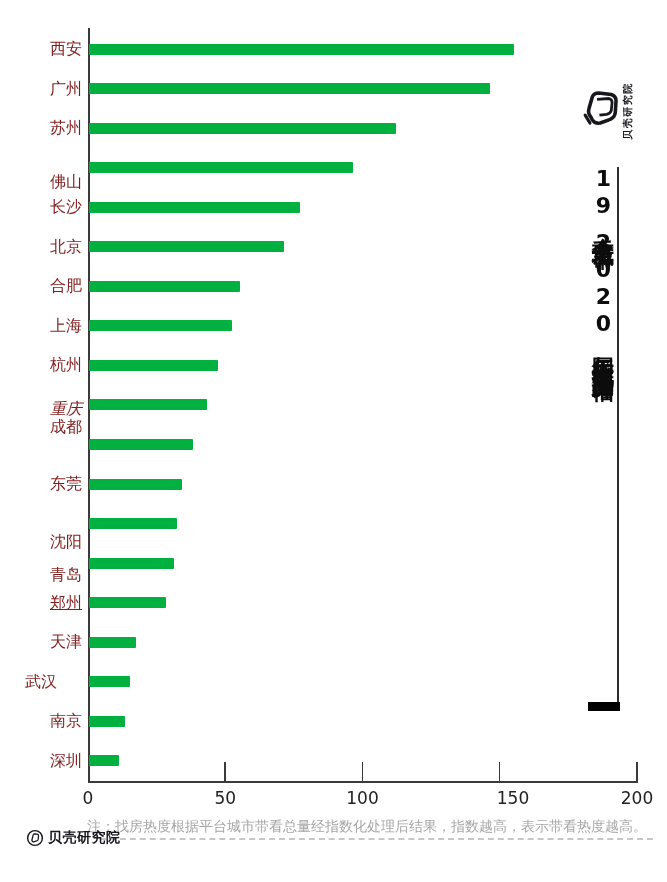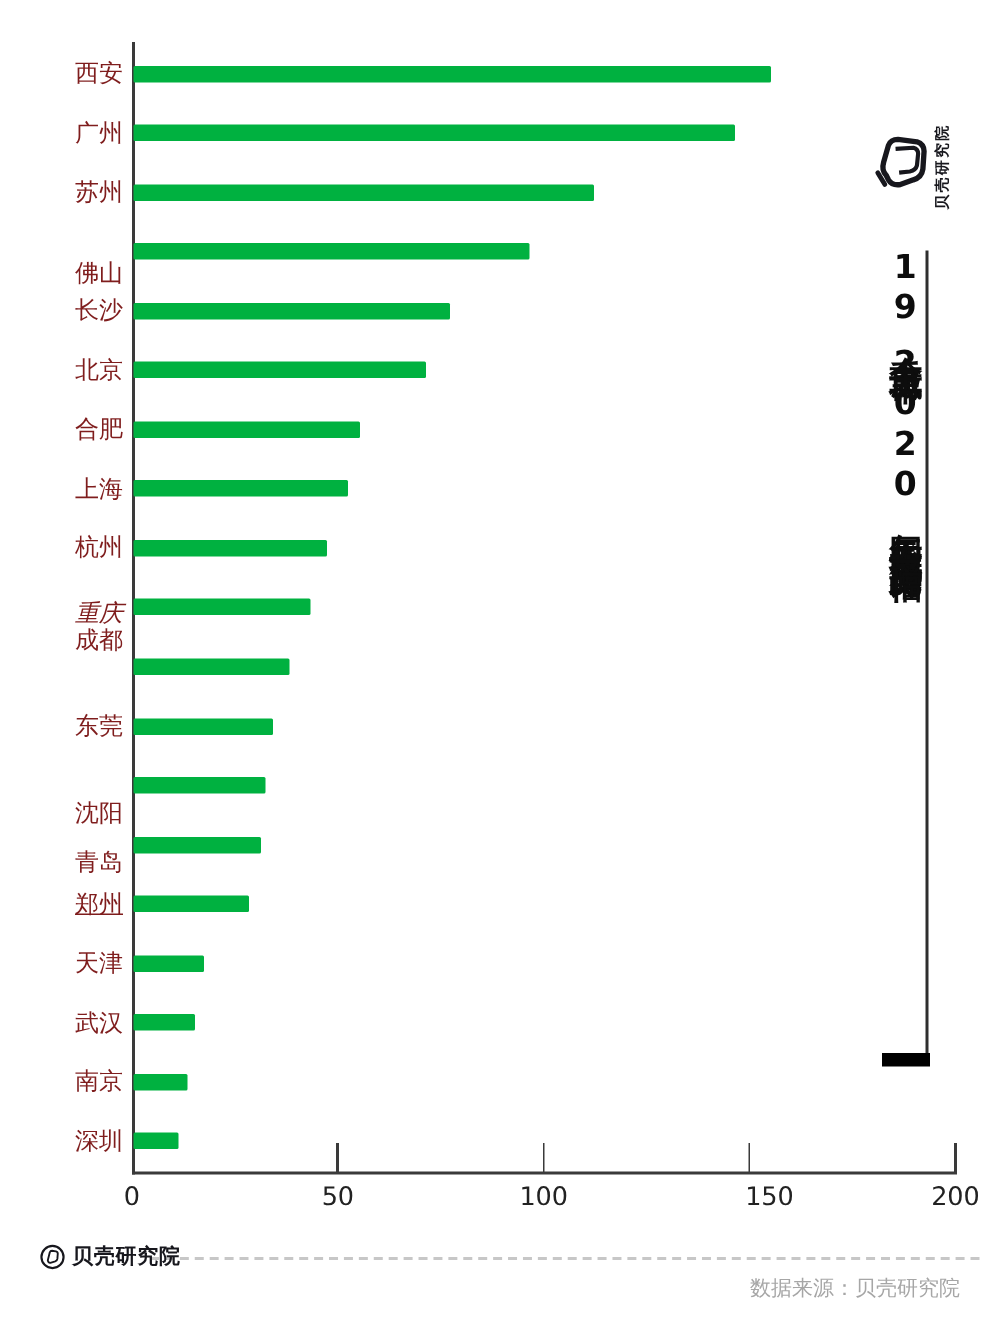--- a/index.html
+++ b/index.html
@@ -77,7 +77,7 @@
       <div class="bar" style="top: 597.2px; width: 76.86px; background: rgb(0, 177, 64);"></div>
       <div class="city-label" style="top: 631.25px;">天津</div>
       <div class="bar" style="top: 636.75px; width: 46.665px; background: rgb(0, 177, 64);"></div>
-      <div class="city-label" style="top: 670.8px;">武汉</div>
+      <div class="city-label" style="top: 670.8px; text-align: center;">武汉</div>
       <div class="bar" style="top: 676.3px; width: 41.175px; background: rgb(0, 177, 64);"></div>
       <div class="city-label" style="top: 710.35px;">南京</div>
       <div class="bar" style="top: 715.85px; width: 35.685px; background: rgb(0, 177, 64);"></div>

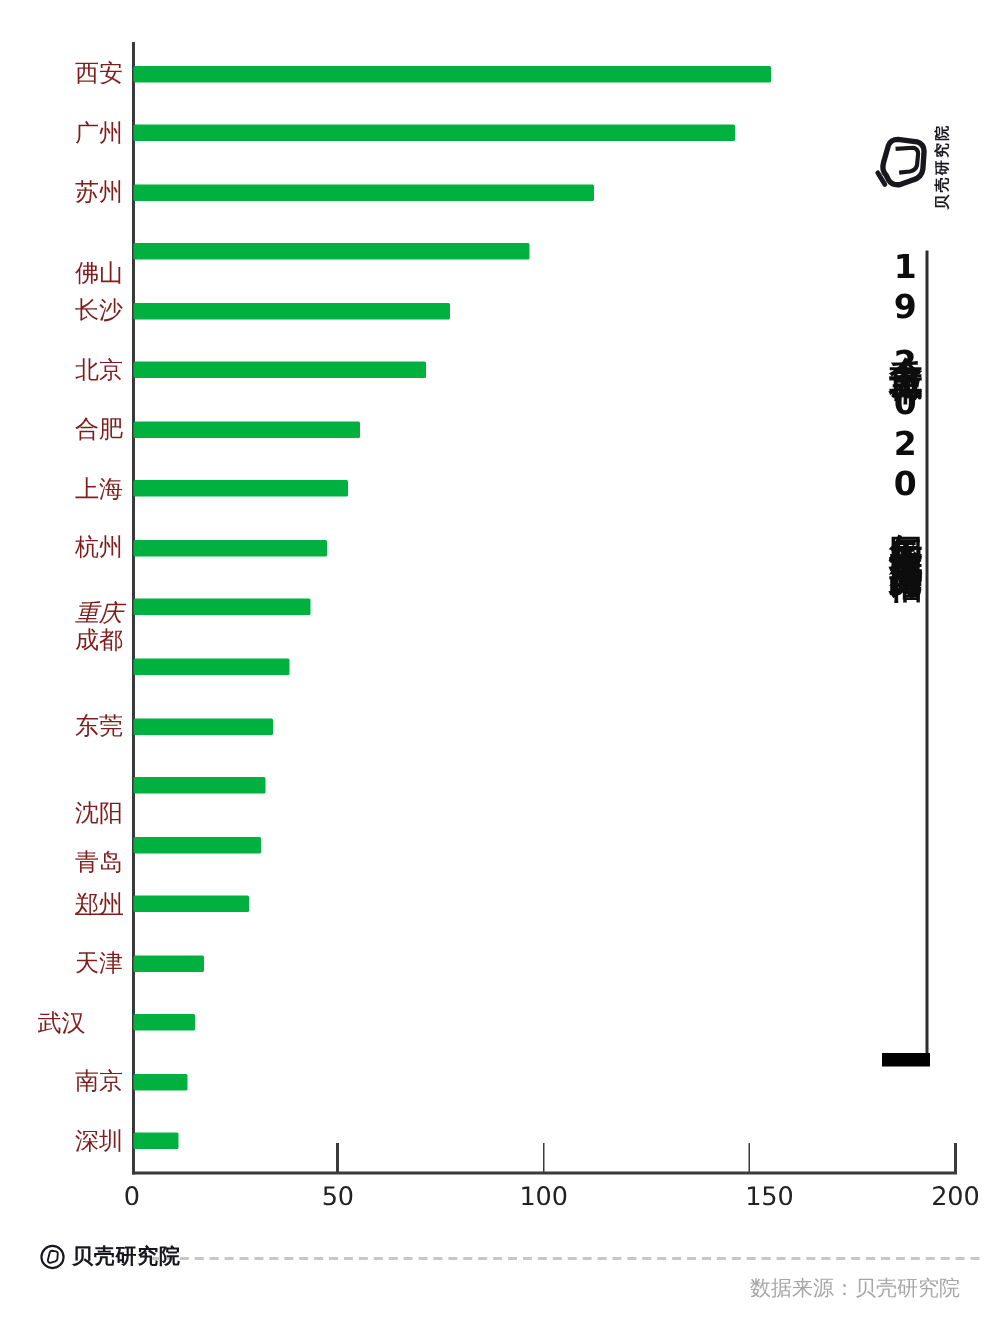--- a/index.html
+++ b/index.html
@@ -109,6 +109,7 @@
   <div class="vtitle-line"></div>
   <div class="vtitle-block"></div>
 
+  <div class="note">注：找房热度根据平台城市带看总量经指数化处理后结果，指数越高，表示带看热度越高。</div>
   <div class="dashline"></div>
   <div class="footer-brand">
     <svg width="18" height="18" viewBox="0 0 20 20" fill="none">

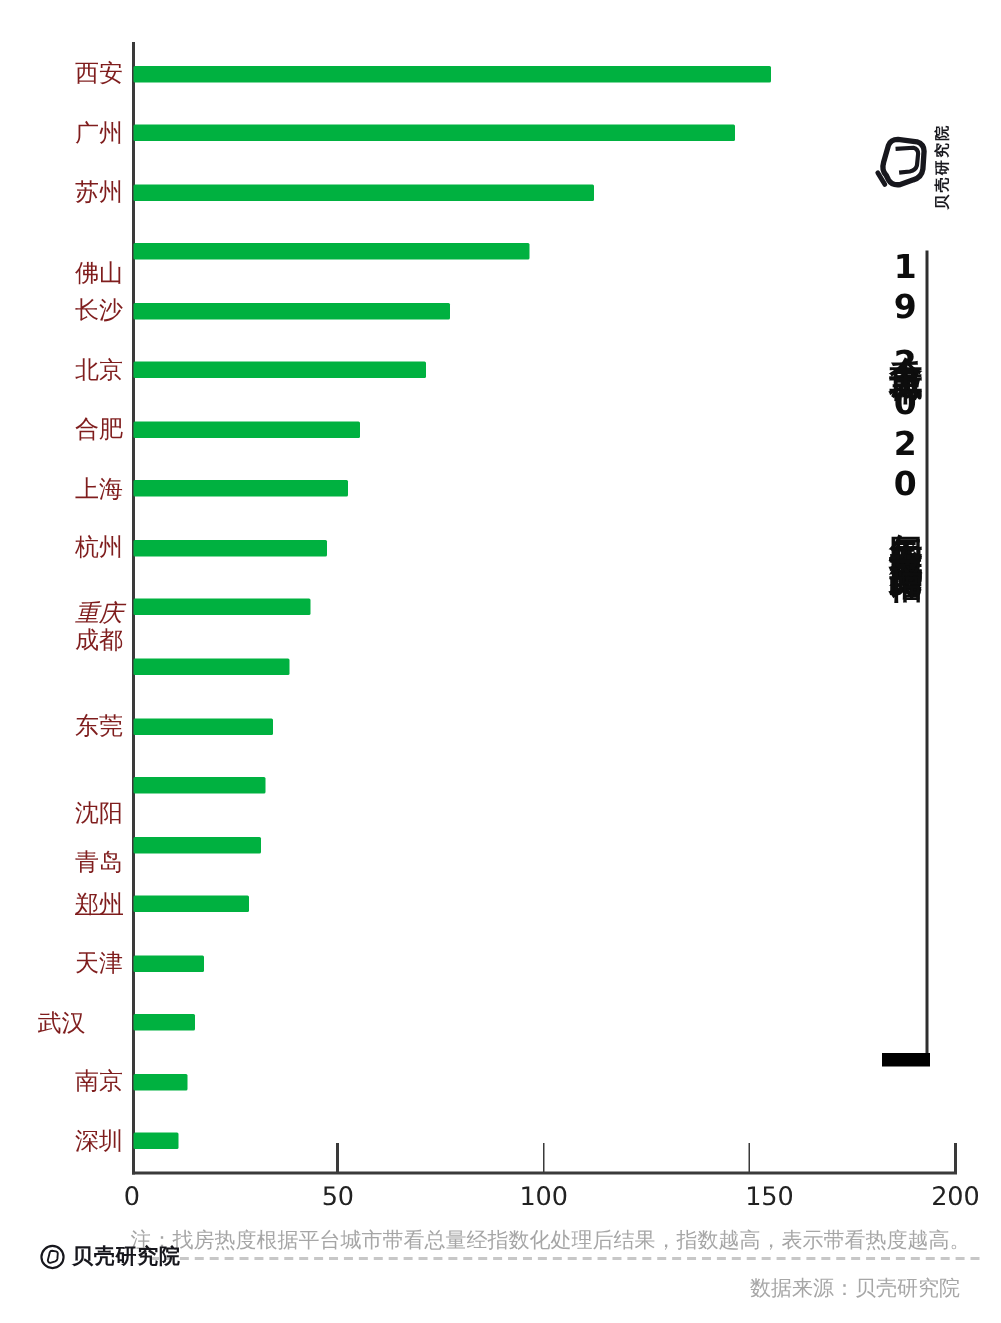--- a/index.html
+++ b/index.html
@@ -118,7 +118,6 @@
     </svg>
     <span>贝壳研究院</span>
   </div>
-  <div class="source">数据来源：贝壳研究院</div>
 
 </div>
 

